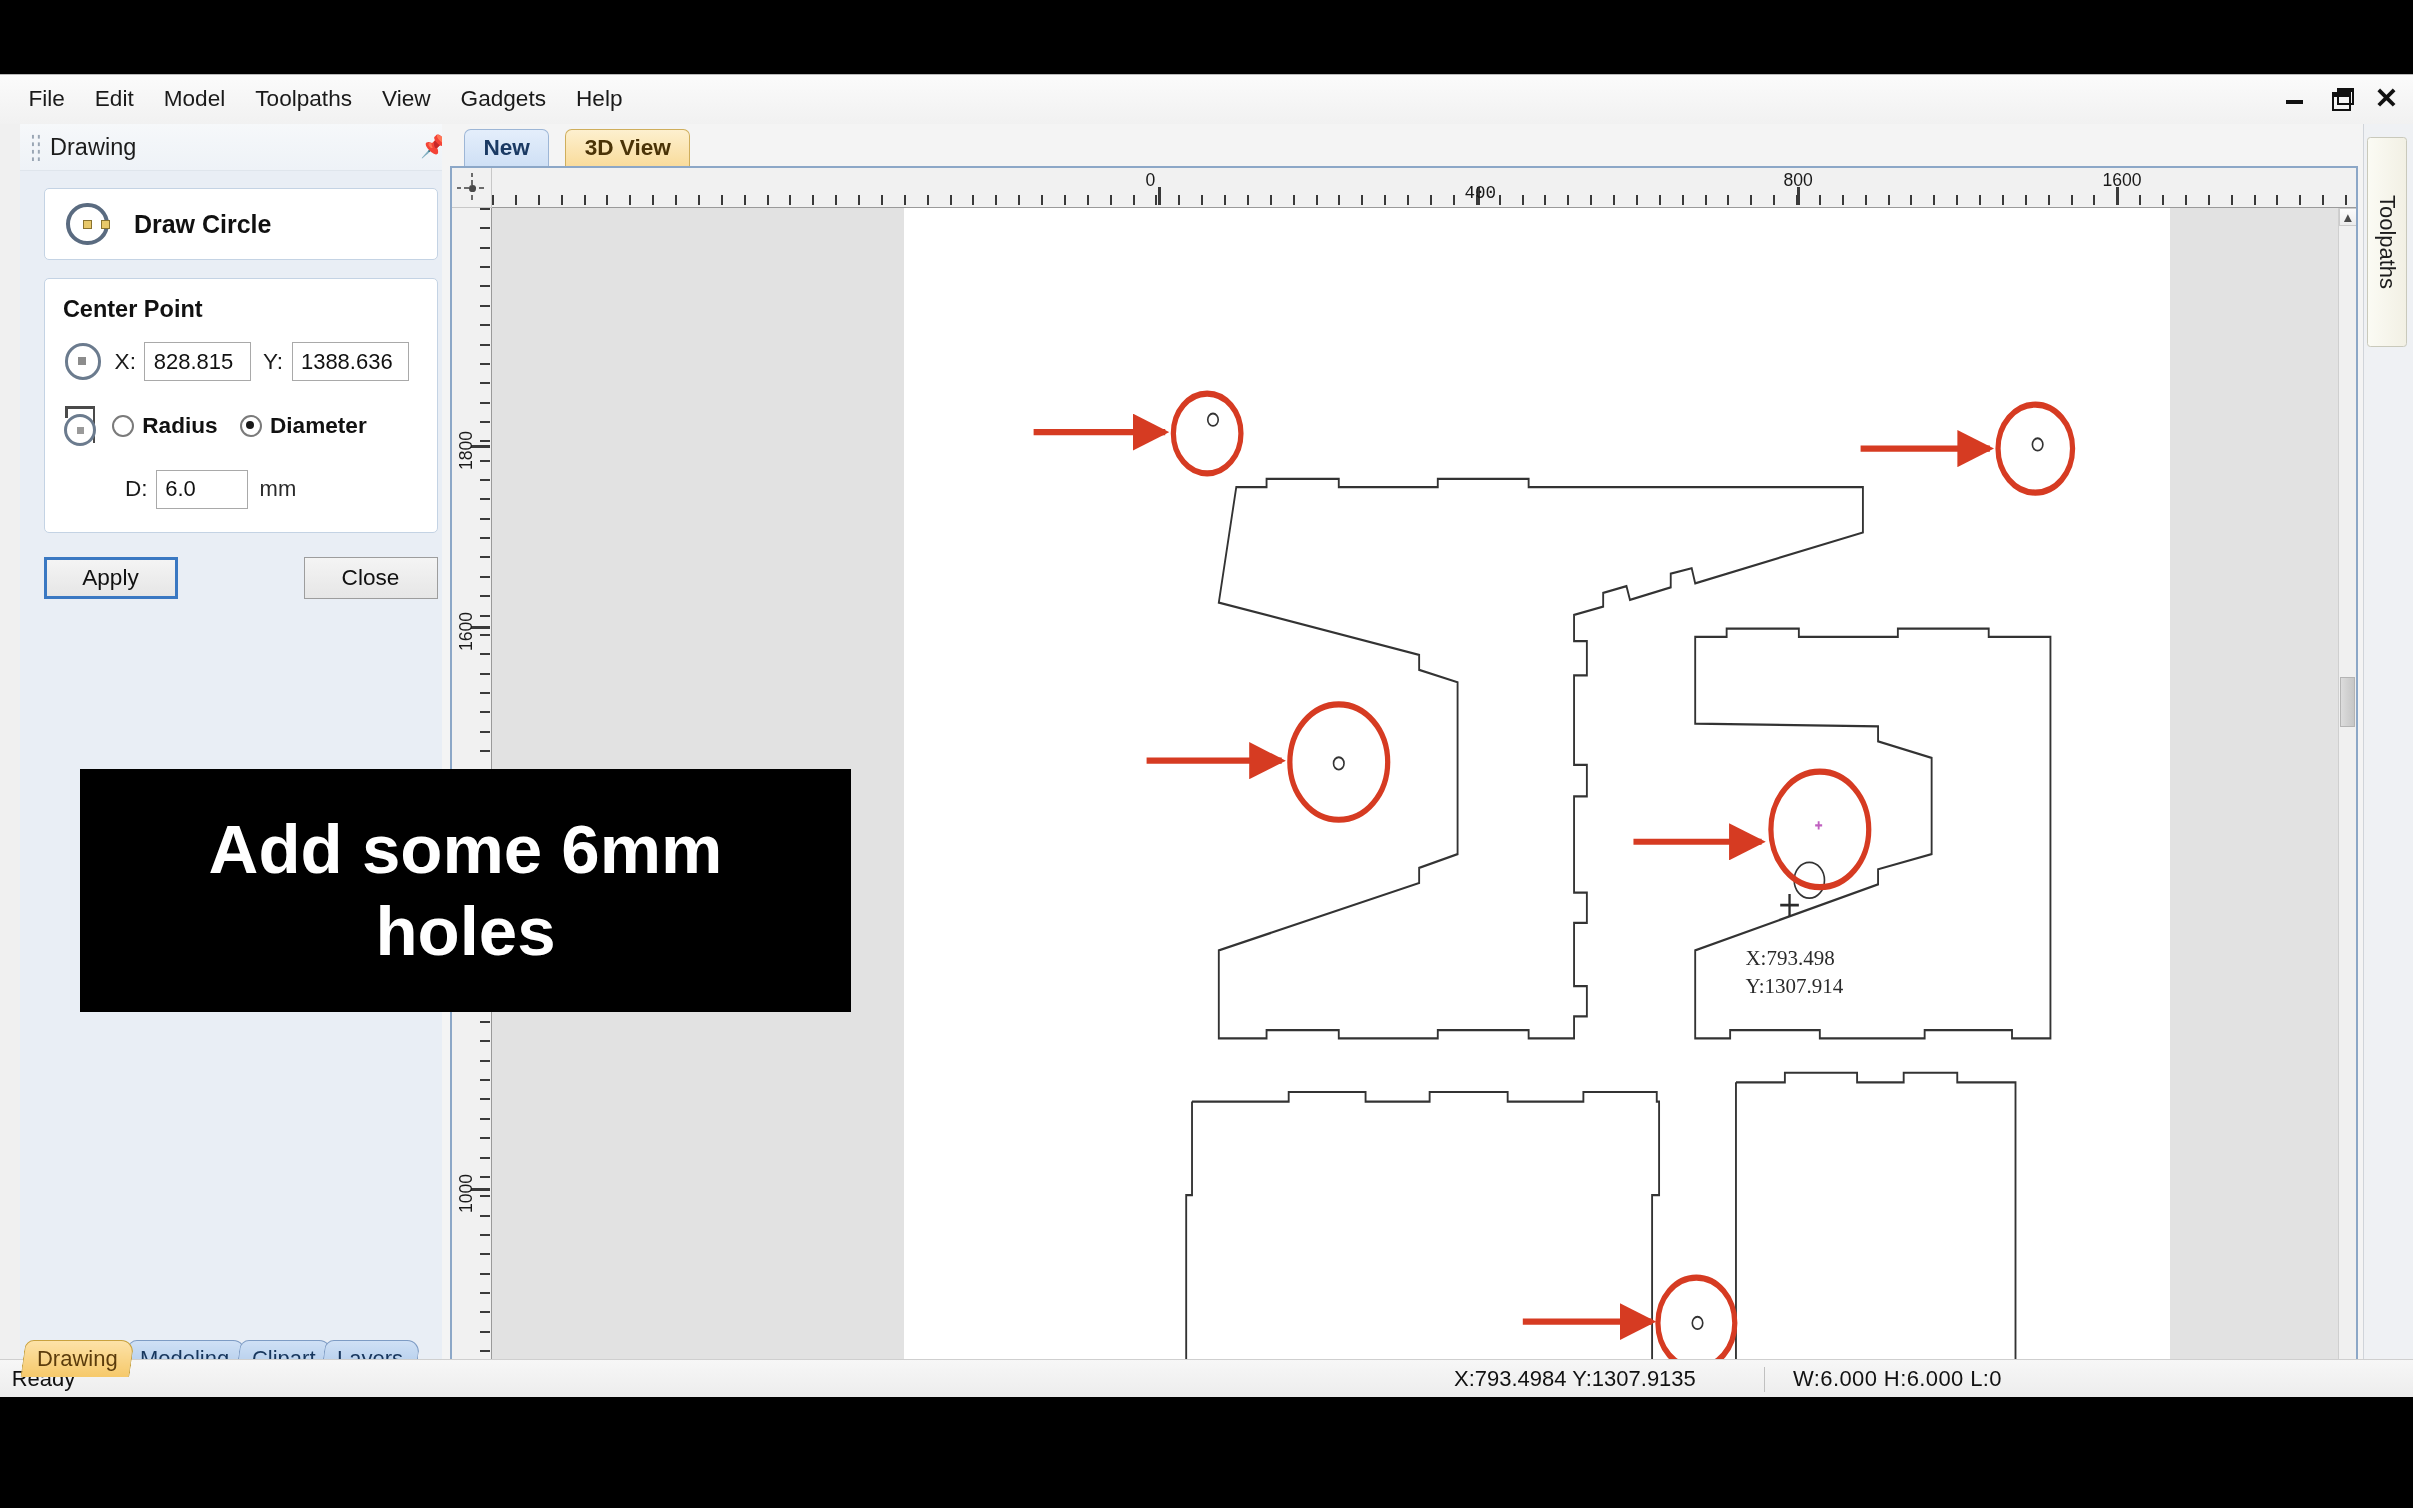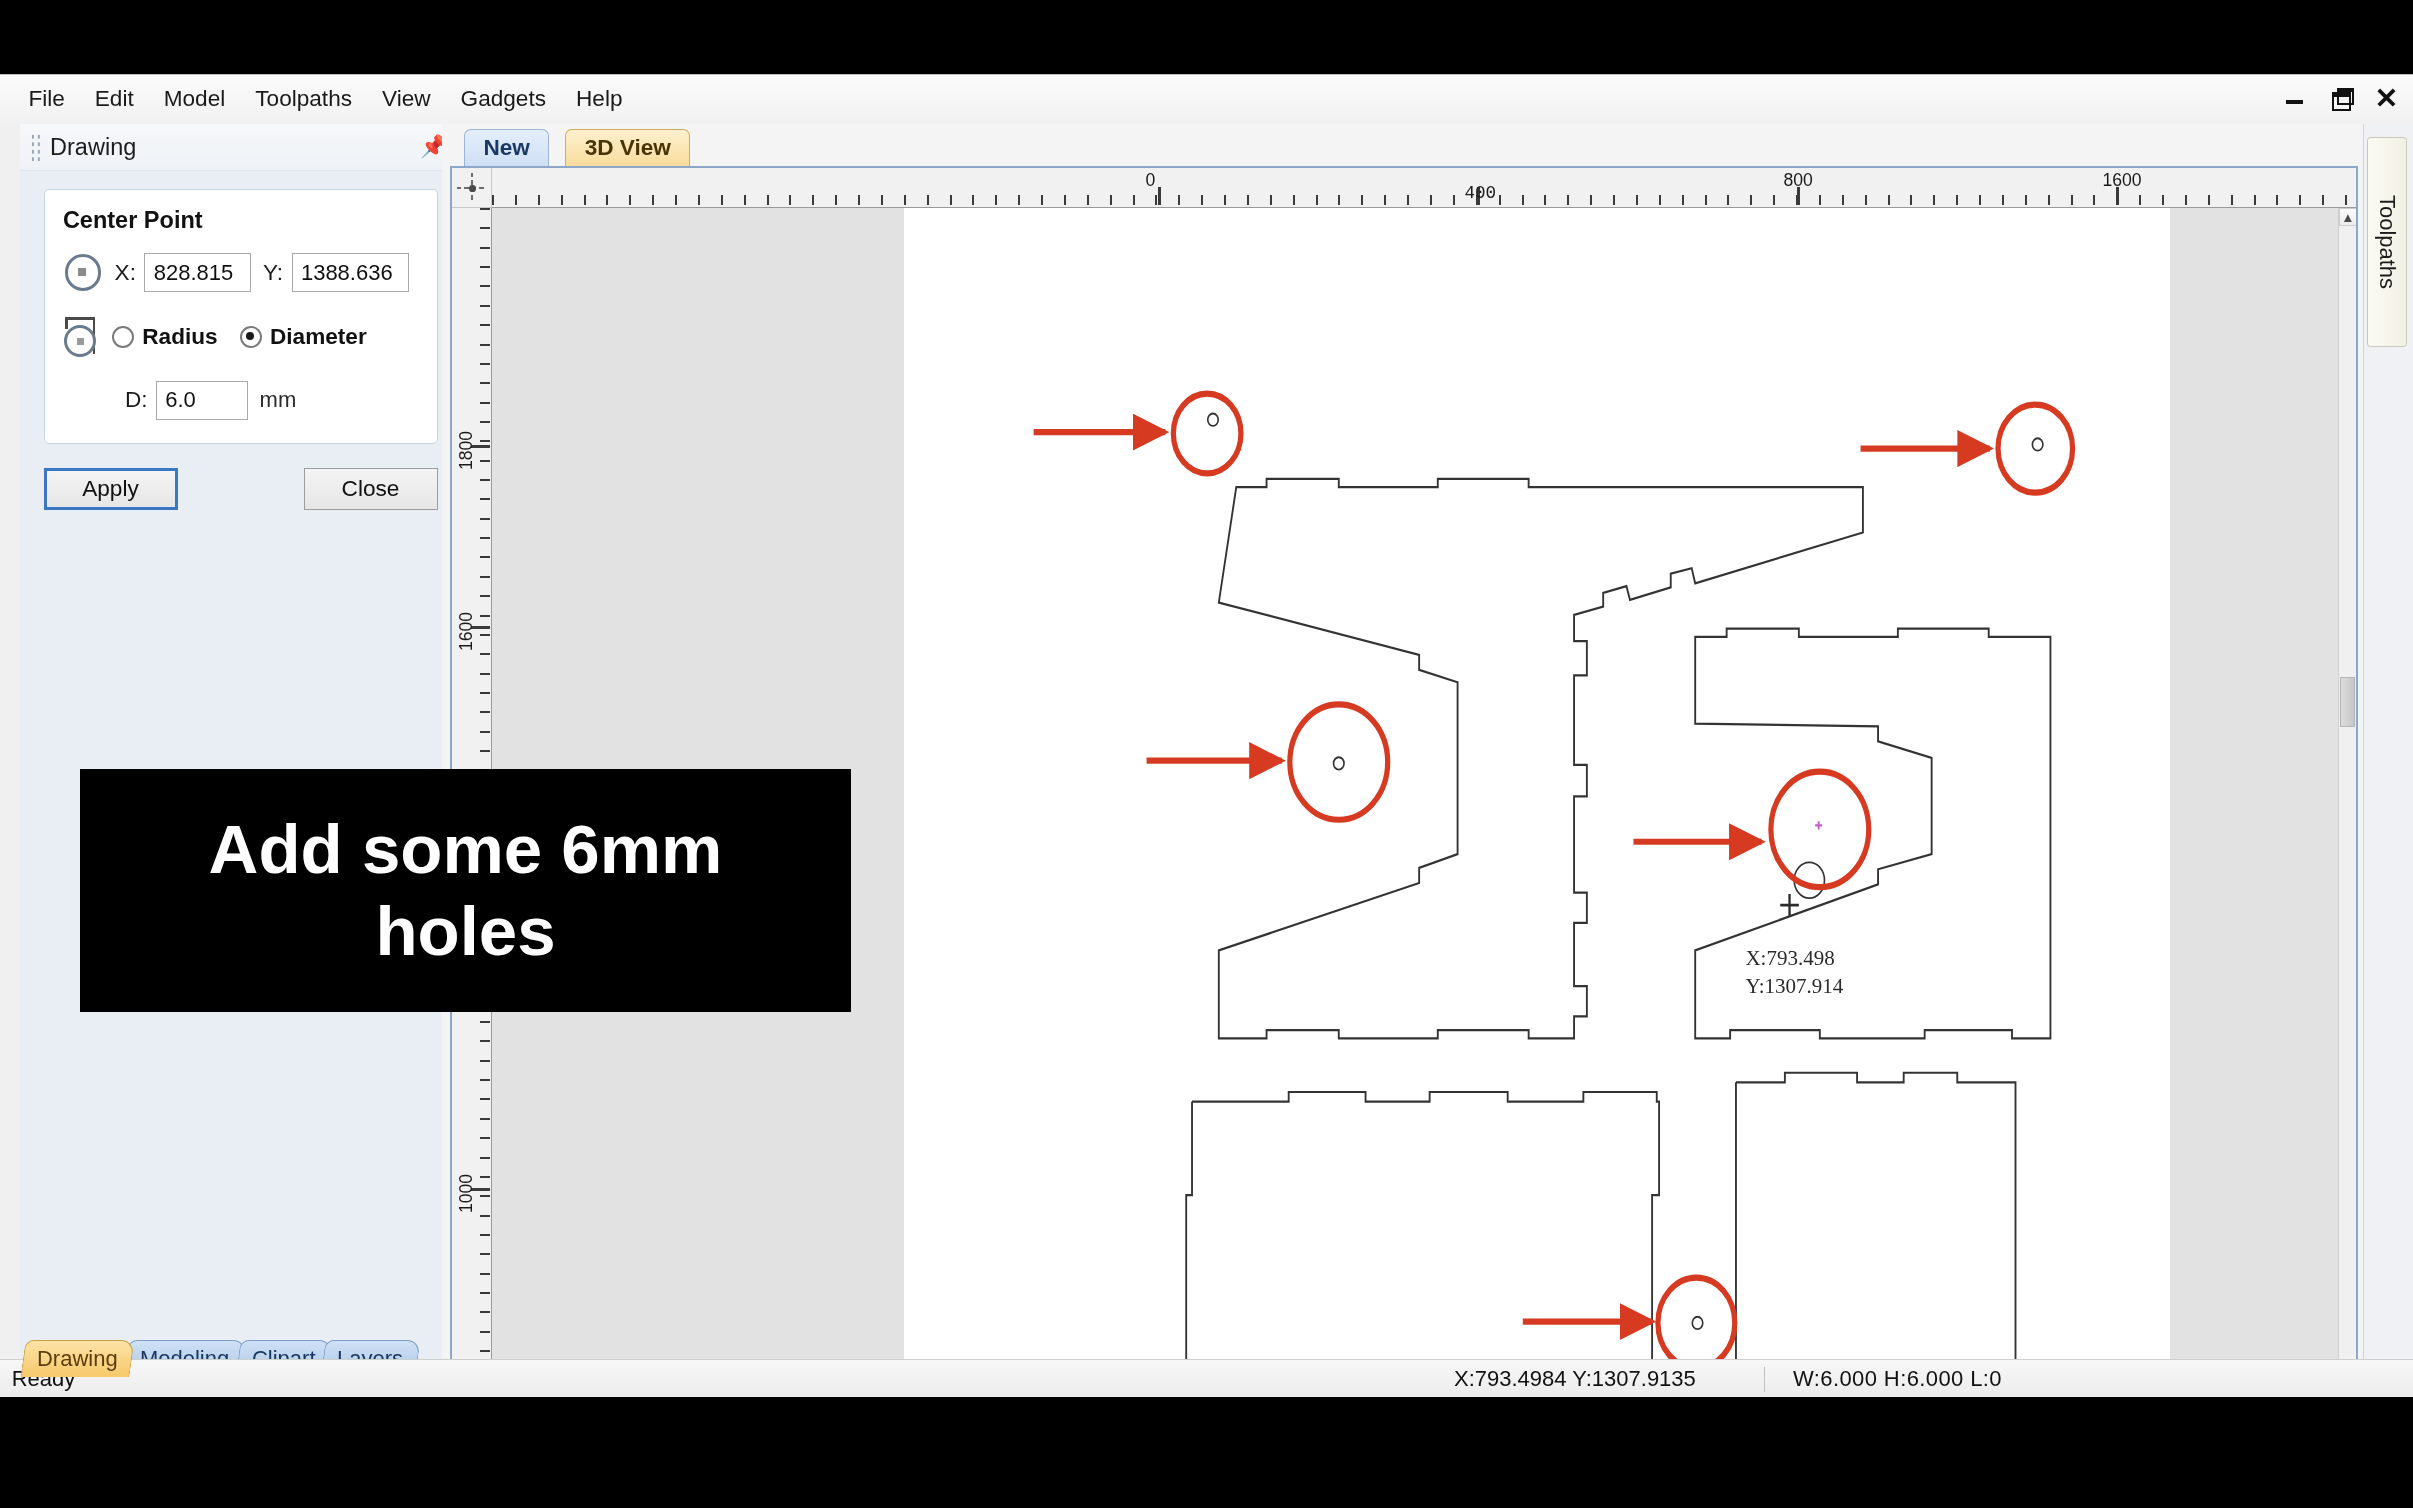--- a/index.html
+++ b/index.html
@@ -307,6 +307,14 @@
         <div class="pin-icon">📌</div>
       </div>
 
+      <div class="tool-header">
+        <div class="circle-icon">
+          <div class="ring"></div>
+            <div class="ctr"></div>
+            <div class="edge"></div>
+        </div>
+        <div class="tool-header-label">Draw Circle</div>
+      </div>
 
       <div class="group-box">
         <div class="group-title">Center Point</div>

